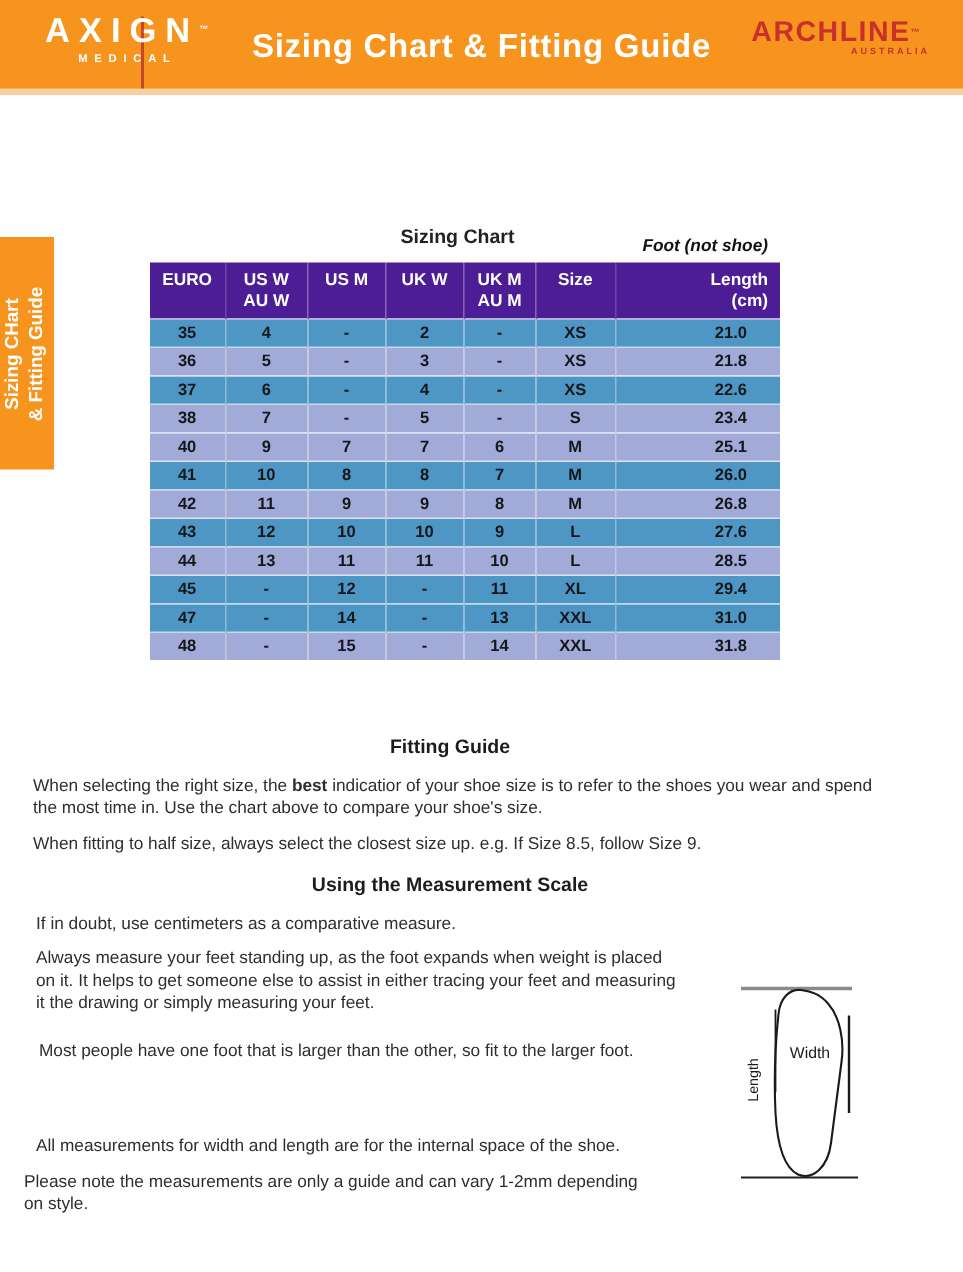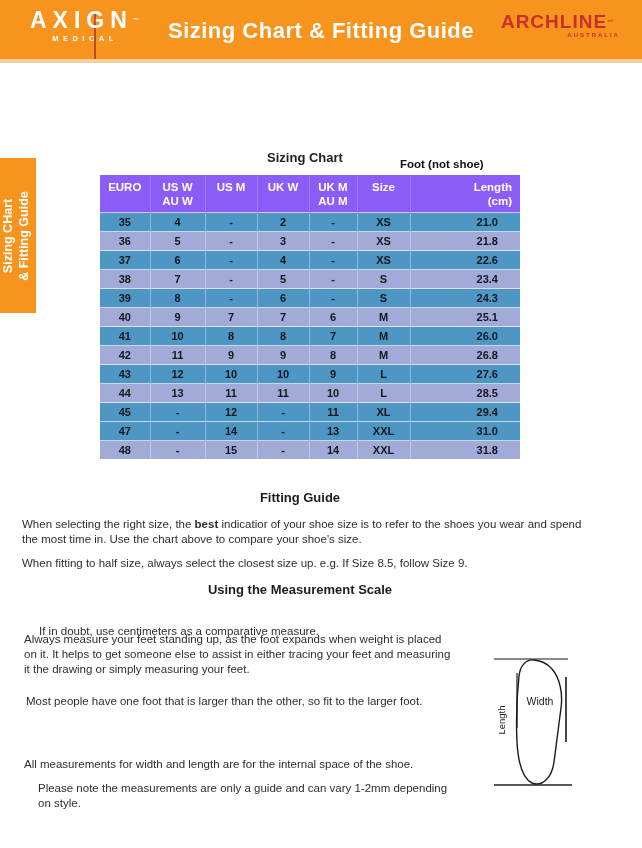--- a/index.html
+++ b/index.html
@@ -29,8 +29,8 @@
   
   .chart-title{position:absolute;left:100px;top:150px;width:410px;text-align:center;
                font-weight:700;font-size:13px;color:#222;}
-  .chart-note{position:absolute;left:400px;top:158px;width:112px;
-              font-weight:700;font-size:11.5px;color:#111;}
+  .chart-note{position:absolute;left:400px;top:158px;width:112px;text-align:right;
+              font-weight:700;font-size:11.5px;color:#111;font-style:italic;}
   table.sizes{position:absolute;left:100px;top:175px;width:420px;border-collapse:collapse;
               table-layout:fixed;}
   table.sizes th{background:#8b5cf6;color:#fff;font-weight:700;font-size:11.5px;

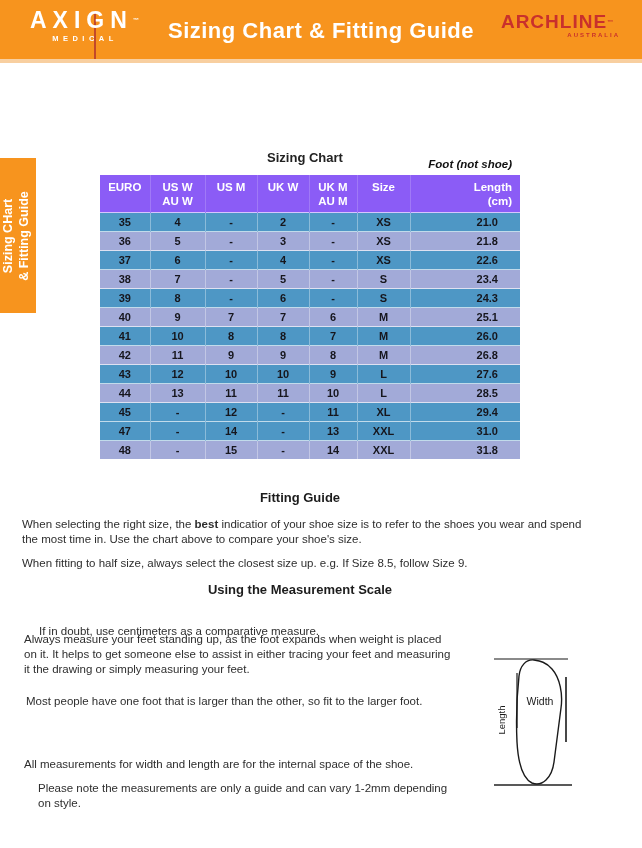--- a/index.html
+++ b/index.html
@@ -33,7 +33,7 @@
               font-weight:700;font-size:11.5px;color:#111;font-style:italic;}
   table.sizes{position:absolute;left:100px;top:175px;width:420px;border-collapse:collapse;
               table-layout:fixed;}
-  table.sizes th{background:#8b5cf6;color:#fff;font-weight:700;font-size:11.5px;
+  table.sizes th{background:#4c1d95;color:#fff;font-weight:700;font-size:11.5px;
                  vertical-align:top;padding:5px 0 4px 0;line-height:14px;
                  white-space:pre-line;text-align:center;
                  border-left:1px solid rgba(255,255,255,.18);}

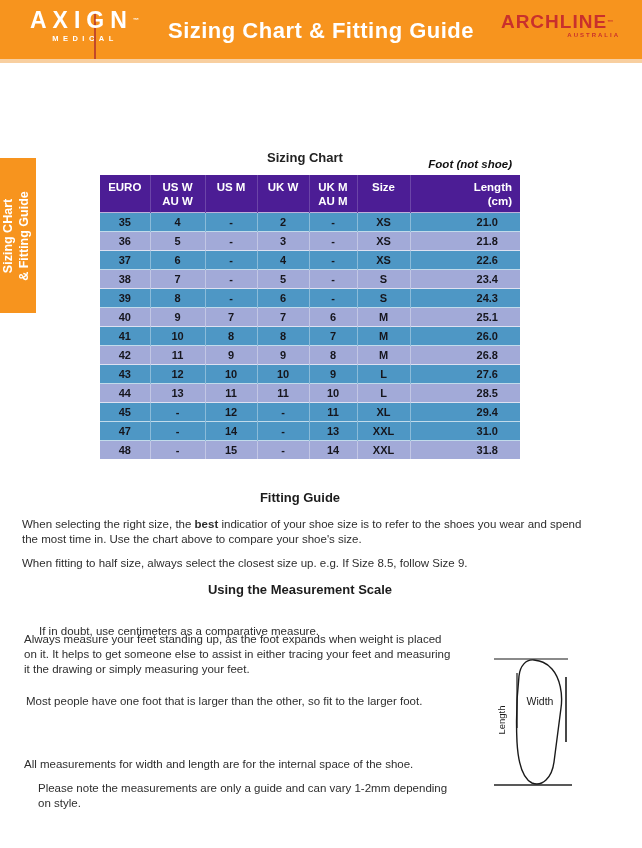--- a/index.html
+++ b/index.html
@@ -145,15 +145,6 @@
           <td>S</td>
           <td class="col-length">23.4</td>
         </tr>
-        <tr class="row-teal">
-          <td>39</td>
-          <td>8</td>
-          <td>-</td>
-          <td>6</td>
-          <td>-</td>
-          <td>S</td>
-          <td class="col-length">24.3</td>
-        </tr>
         <tr class="row-lav">
           <td>40</td>
           <td>9</td>

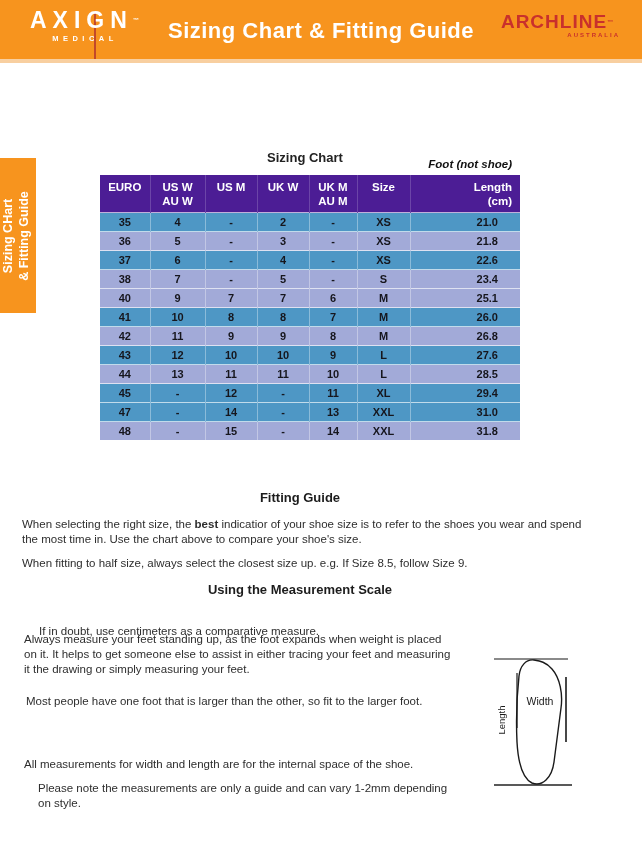--- a/index.html
+++ b/index.html
@@ -226,7 +226,7 @@
   <p class="para" style="top:556px;left:22px;margin:0">When fitting to half size, always select the closest size up. e.g. If Size 8.5, follow Size 9.</p>
 
   <div class="center-head" style="top:582px">Using the Measurement Scale</div>
-  <p class="para" style="top:608px;left:23px;margin:16px">If in doubt, use centimeters as a comparative measure.</p>
+  <p class="para" style="top:608px;left:23px;margin:1px">If in doubt, use centimeters as a comparative measure.</p>
   <p class="para" style="top:632px;left:24px;margin:0">Always measure your feet standing up, as the foot expands when weight is placed
 on it. It helps to get someone else to assist in either tracing your feet and measuring
 it the drawing or simply measuring your feet.</p>

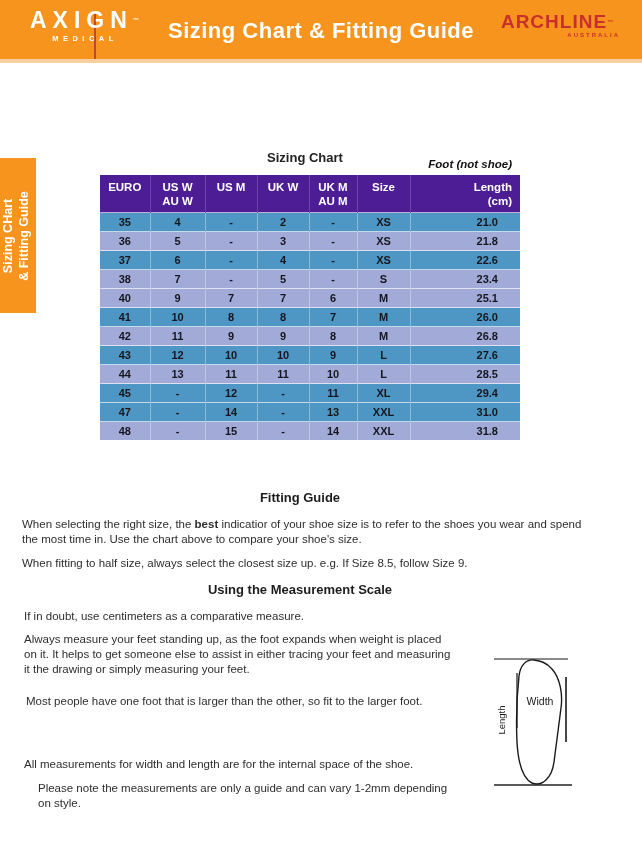--- a/index.html
+++ b/index.html
@@ -232,7 +232,7 @@
 it the drawing or simply measuring your feet.</p>
   <p class="para" style="top:694px;left:26px;margin:0">Most people have one foot that is larger than the other, so fit to the larger foot.</p>
   <p class="para" style="top:757px;left:24px;margin:0">All measurements for width and length are for the internal space of the shoe.</p>
-  <p class="para" style="top:781px;left:38px;margin:0">Please note the measurements are only a guide and can vary 1-2mm depending
+  <p class="para" style="top:781px;left:16px;margin:0">Please note the measurements are only a guide and can vary 1-2mm depending
 on style.</p>
 
   <svg class="diagram" viewBox="0 0 95 145">

